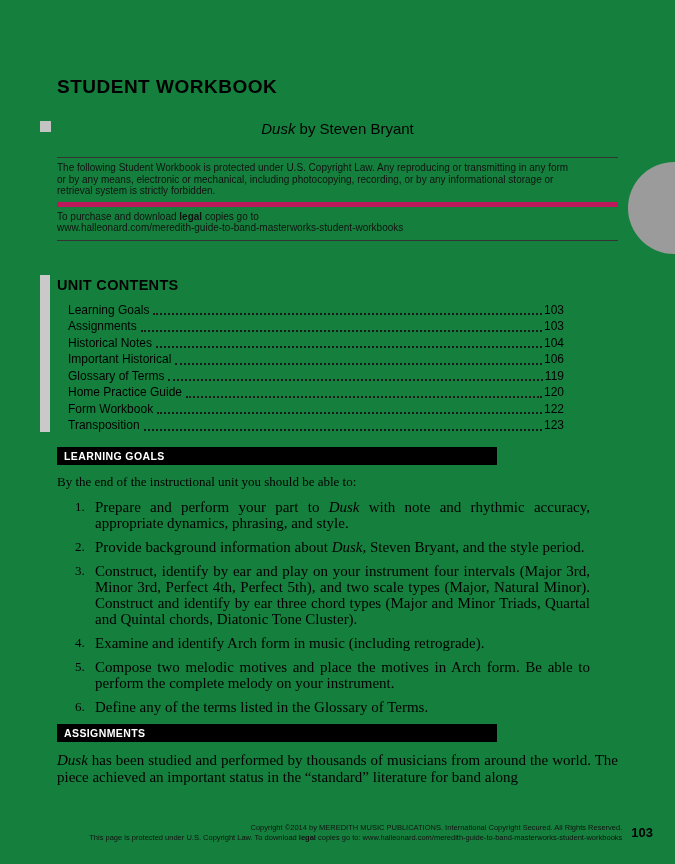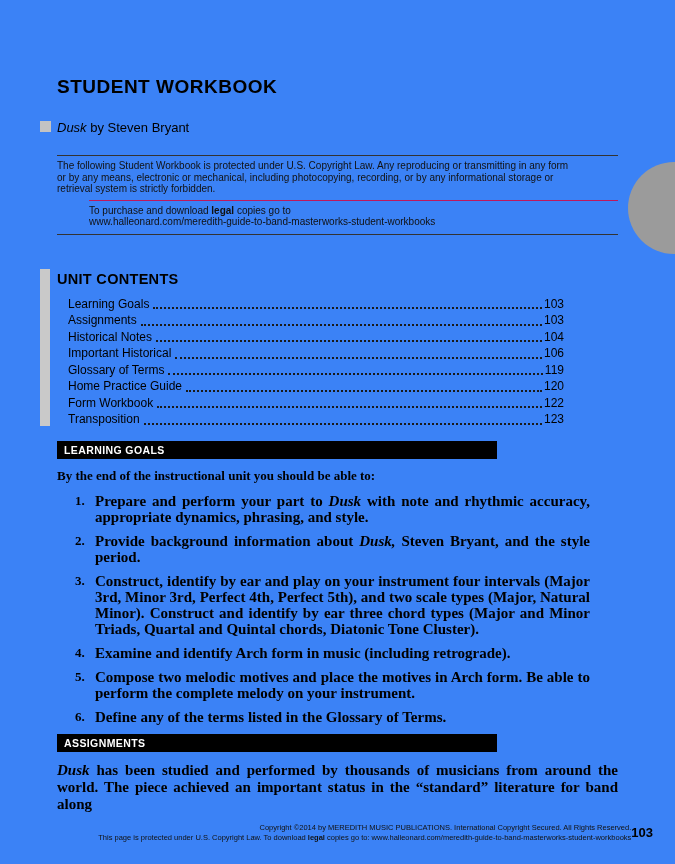--- a/index.html
+++ b/index.html
@@ -7,7 +7,7 @@
   .page {
     position:relative;
     width:675px; height:864px;
-    background:#3b82f6;
+    background:#15803d;
     overflow:hidden;
     font-family:"Liberation Sans", sans-serif;
     color:#000;

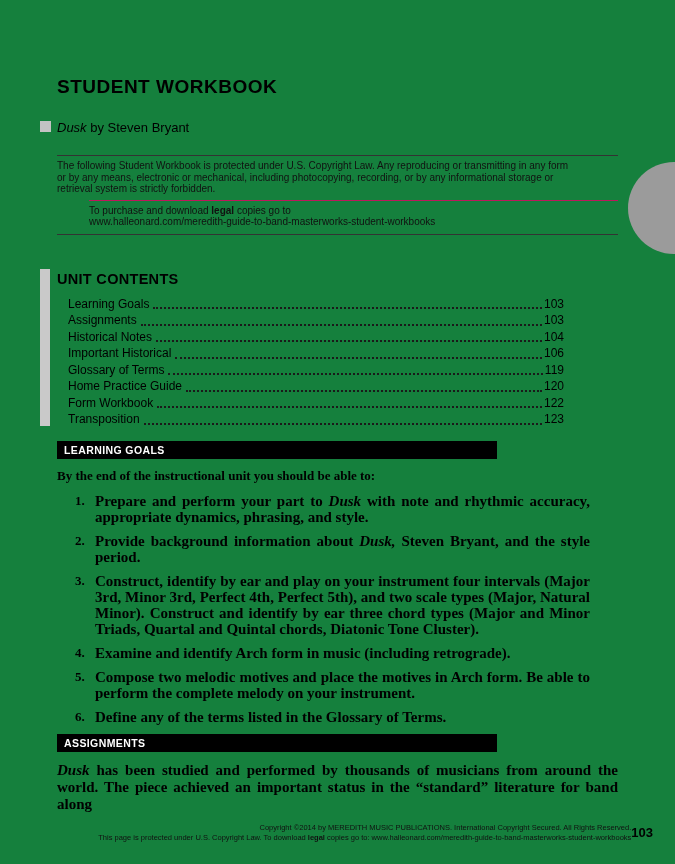--- a/index.html
+++ b/index.html
@@ -19,7 +19,7 @@
     font-family:"Liberation Sans", sans-serif;
   }
 
-  .subtitle-row { position:relative; margin-top:22px; font-size:13px; }
+  .subtitle-row { position:relative; margin-top:22px; font-size:15px;text-align:center; }
   .subtitle-square {
     position:absolute; left:-17px; top:1px;
     width:11px; height:11px; background:#c3c3c3;

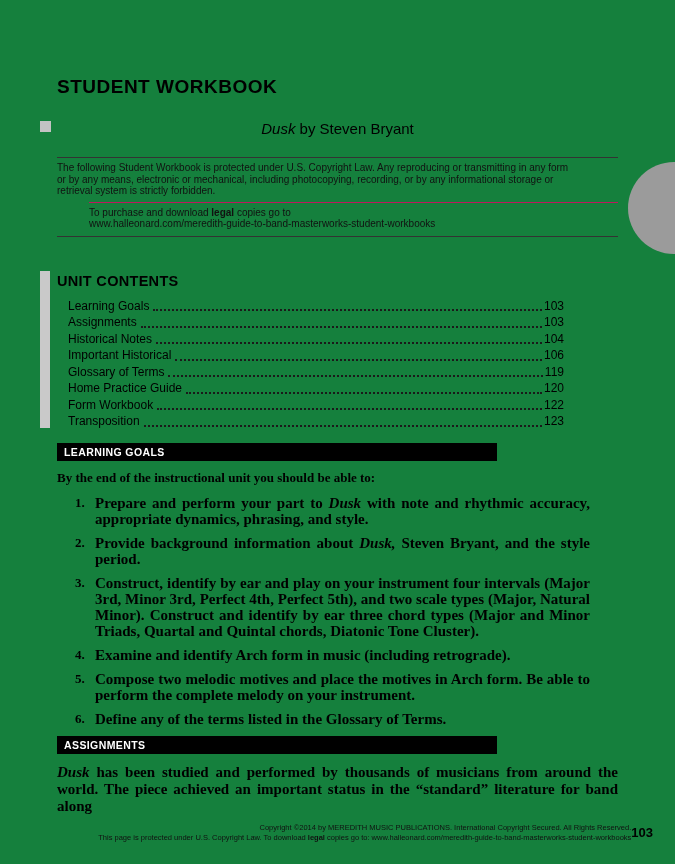--- a/index.html
+++ b/index.html
@@ -34,9 +34,8 @@
   }
   .copy-box .notice { padding:4px 0 5px 0; max-width:520px; }
   .copy-box .purchase {
-    border-top:1px solid #be185d;
+    border-top:5px solid #be185d;
     padding:4px 0 6px 0;
-    margin-left:32px;
   }
   .copy-box .purchase b { font-weight:bold; }
 

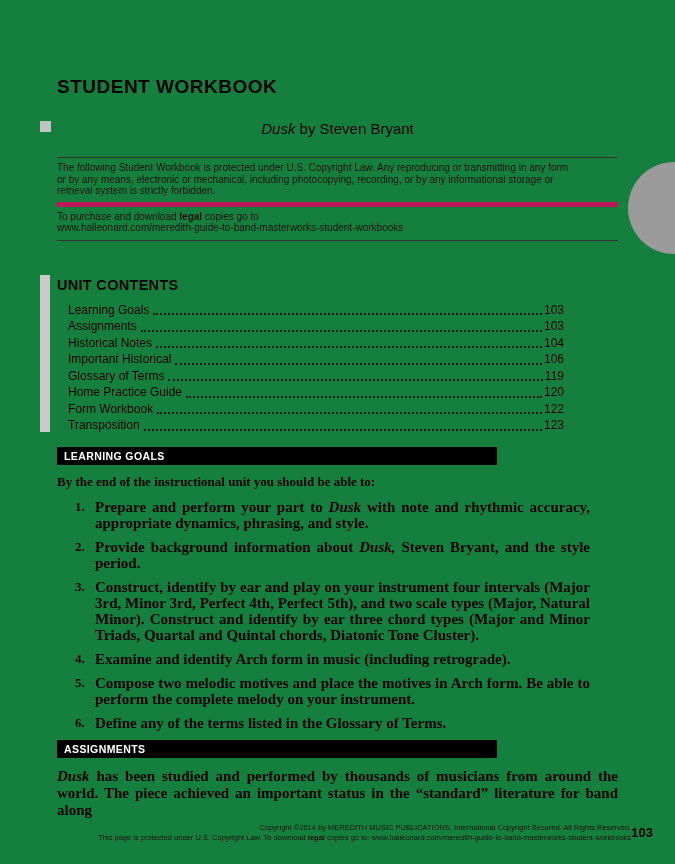--- a/index.html
+++ b/index.html
@@ -70,7 +70,7 @@
   .bar-goals { margin-top:13px; }
   .bar-assignments { margin-top:9px; }
 
-  .serif { font-family:"Liberation Serif", serif;font-weight:bold; }
+  .serif { font-family:"Liberation Serif", serif; }
 
   .intro { margin-top:9px; font-size:13px; }
 

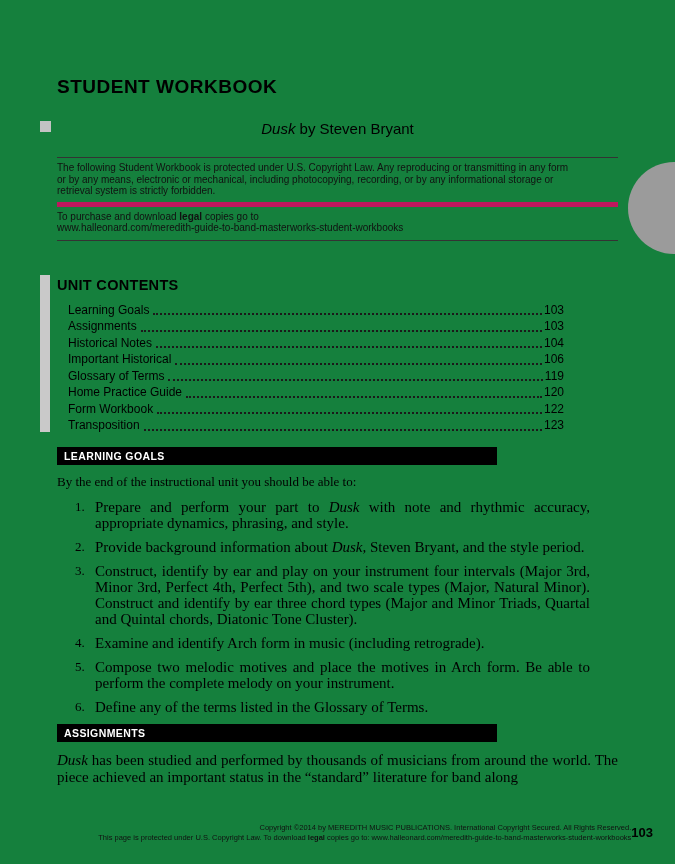--- a/index.html
+++ b/index.html
@@ -91,7 +91,7 @@
 
   .footer {
     position:absolute; left:57px; right:22px; bottom:22px;
-    display:flex; justify-content:flex-end; align-items:center; 
+    display:flex; justify-content:flex-end; align-items:center; gap:9px;
   }
   .footer-text {
     text-align:right; font-size:7.5px; line-height:9.5px; color:#111;

